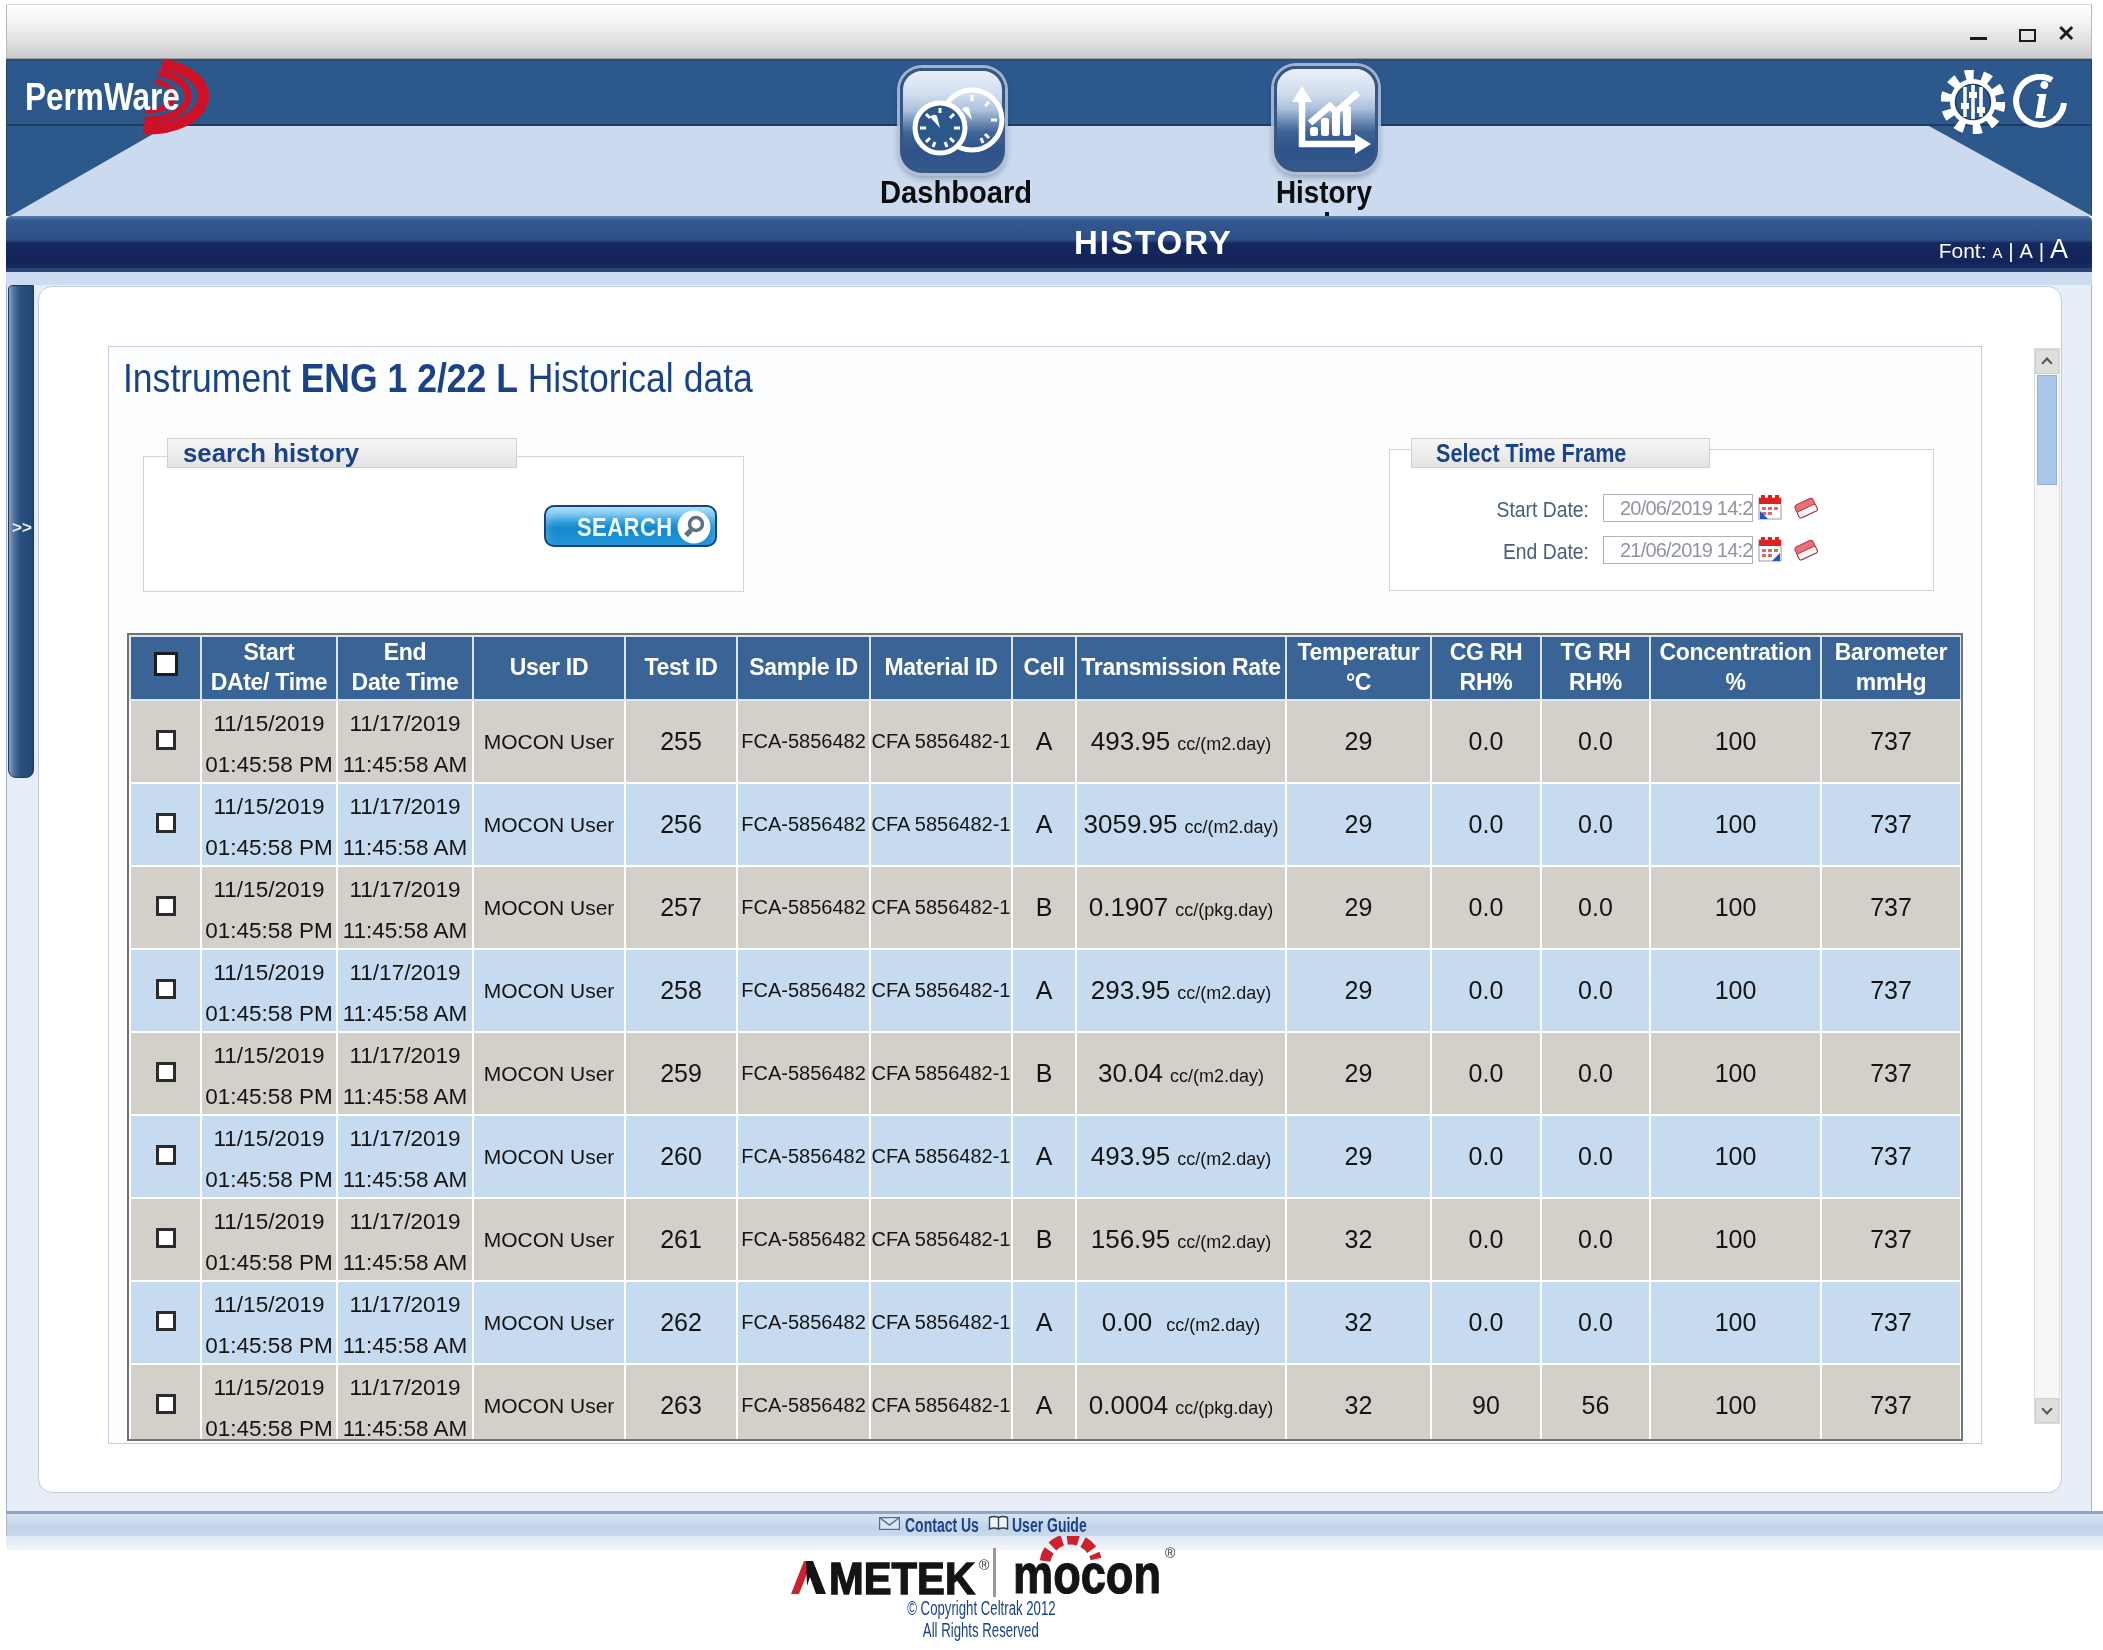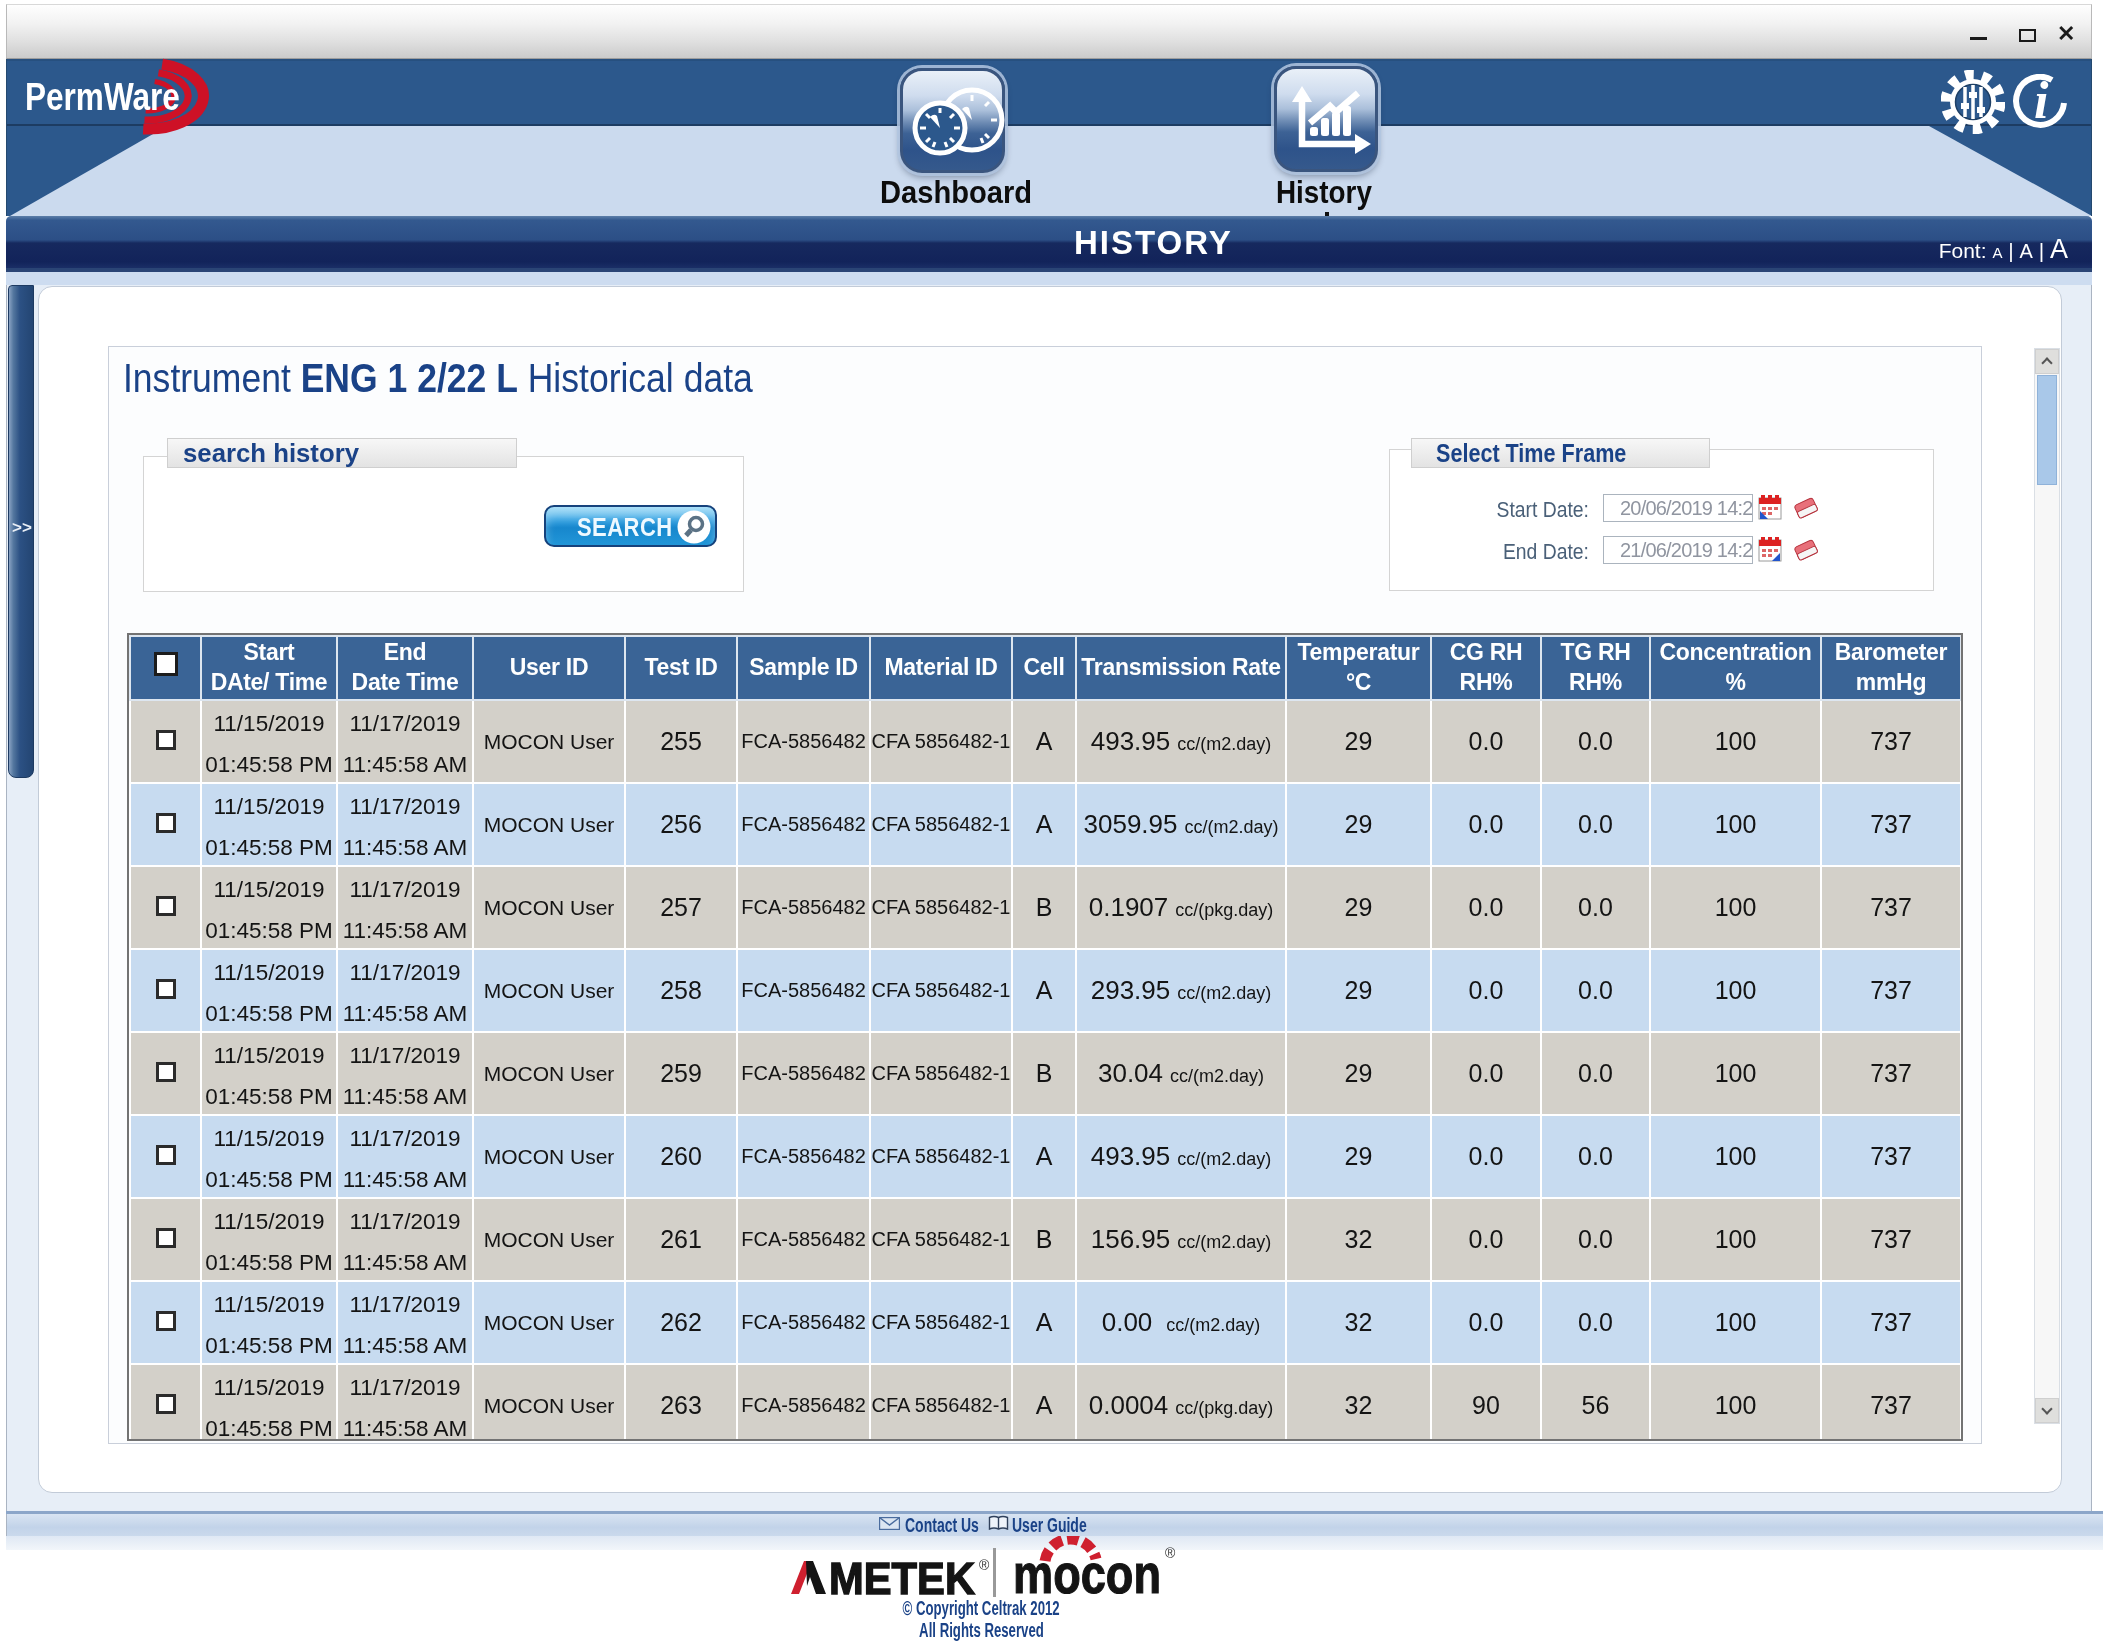--- a/index.html
+++ b/index.html
@@ -106,7 +106,7 @@
     background:linear-gradient(180deg,#dfe8f4 0%,#f2f6fa 100%); }
   .flink { position:absolute; color:#1a4287; font-weight:bold; font-size:20px; top:1514px;
     transform:scaleX(0.70); transform-origin:left top; white-space:nowrap; }
-  .copy { position:absolute; color:#1a4287; font-weight:bold; font-size:20px; text-align:center; width:400px; left:781px; }
+  .copy { position:absolute; color:#1a4287; font-weight:normal; font-size:20px; text-align:center; width:400px; left:781px; }
   .copy span { display:inline-block; transform:scaleX(0.66); transform-origin:center top; white-space:nowrap; }
 </style>
 </head>

